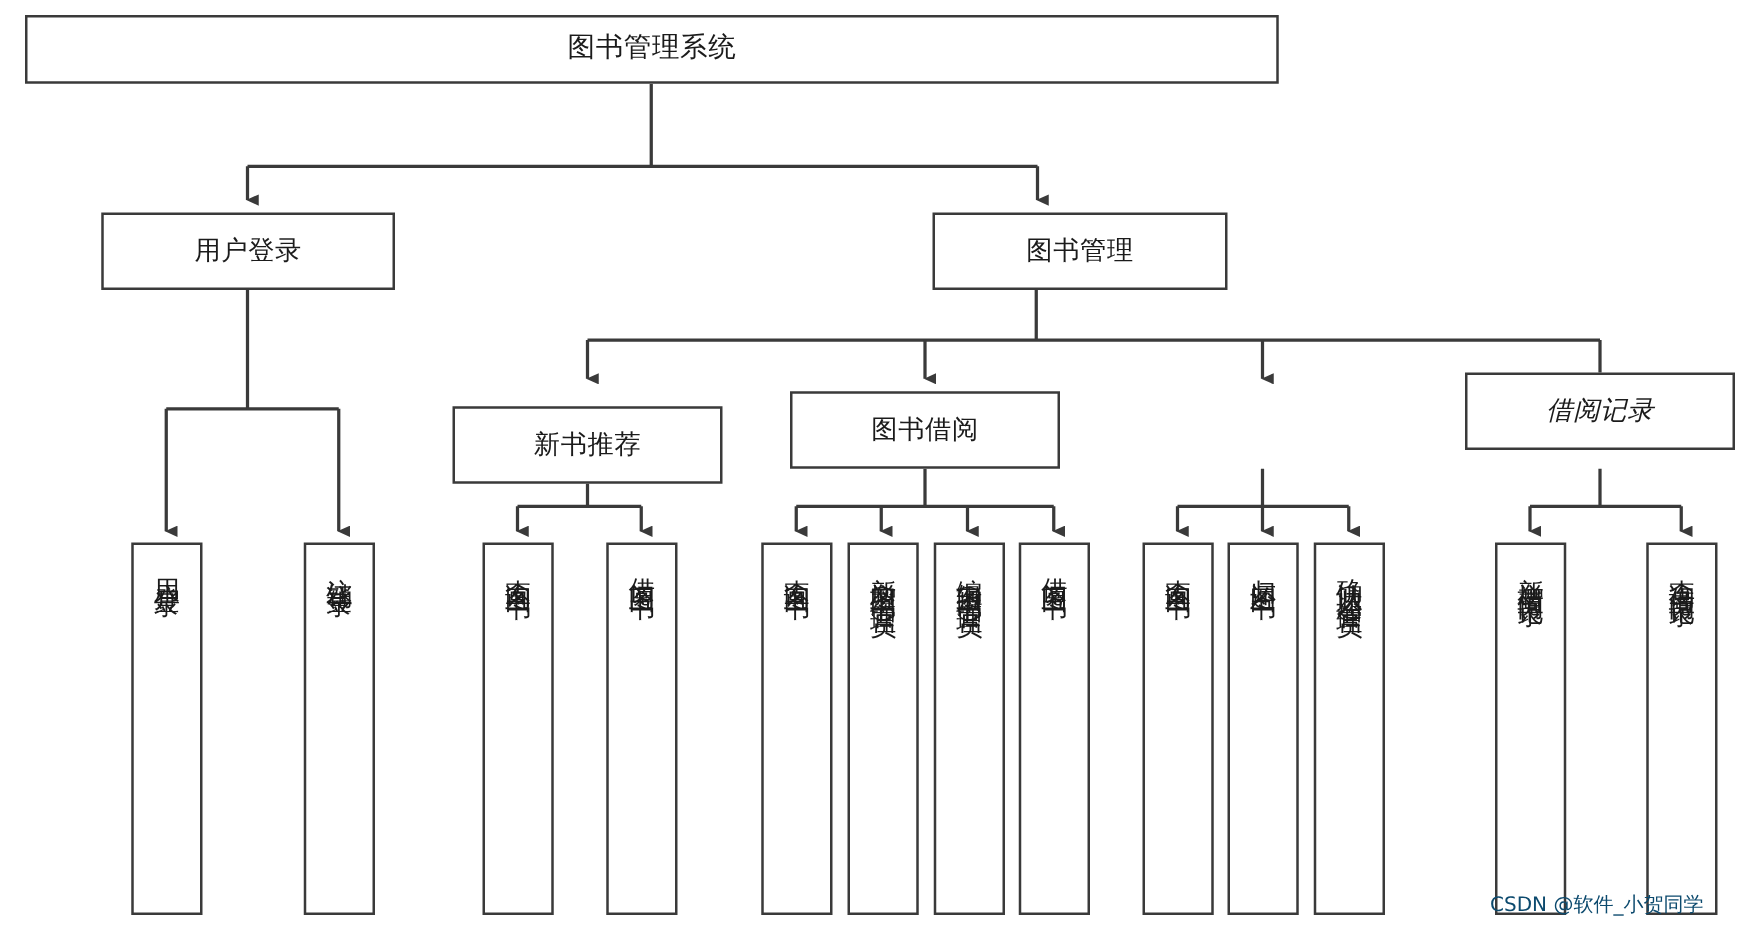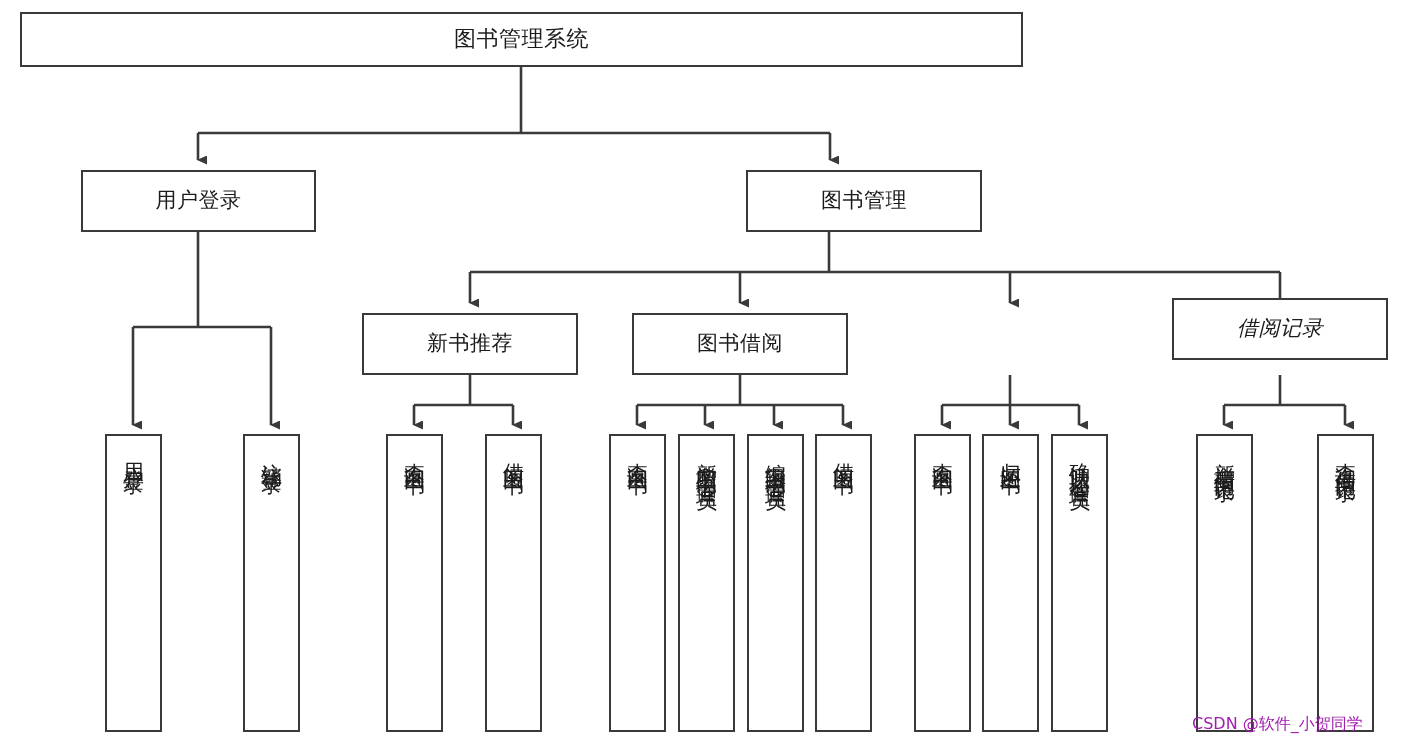--- a/index.html
+++ b/index.html
@@ -130,7 +130,7 @@
     <span class="label">图书管理</span>
   </div>
 
-  <div class="node horiz" style="left:362px;top:313px;width:216px;height:62px;">
+  <div class="node horiz" style="left:362px;top:325px;width:216px;height:62px;">
     <span class="label">新书推荐</span>
   </div>
   <div class="node horiz" style="left:632px;top:313px;width:216px;height:62px;">

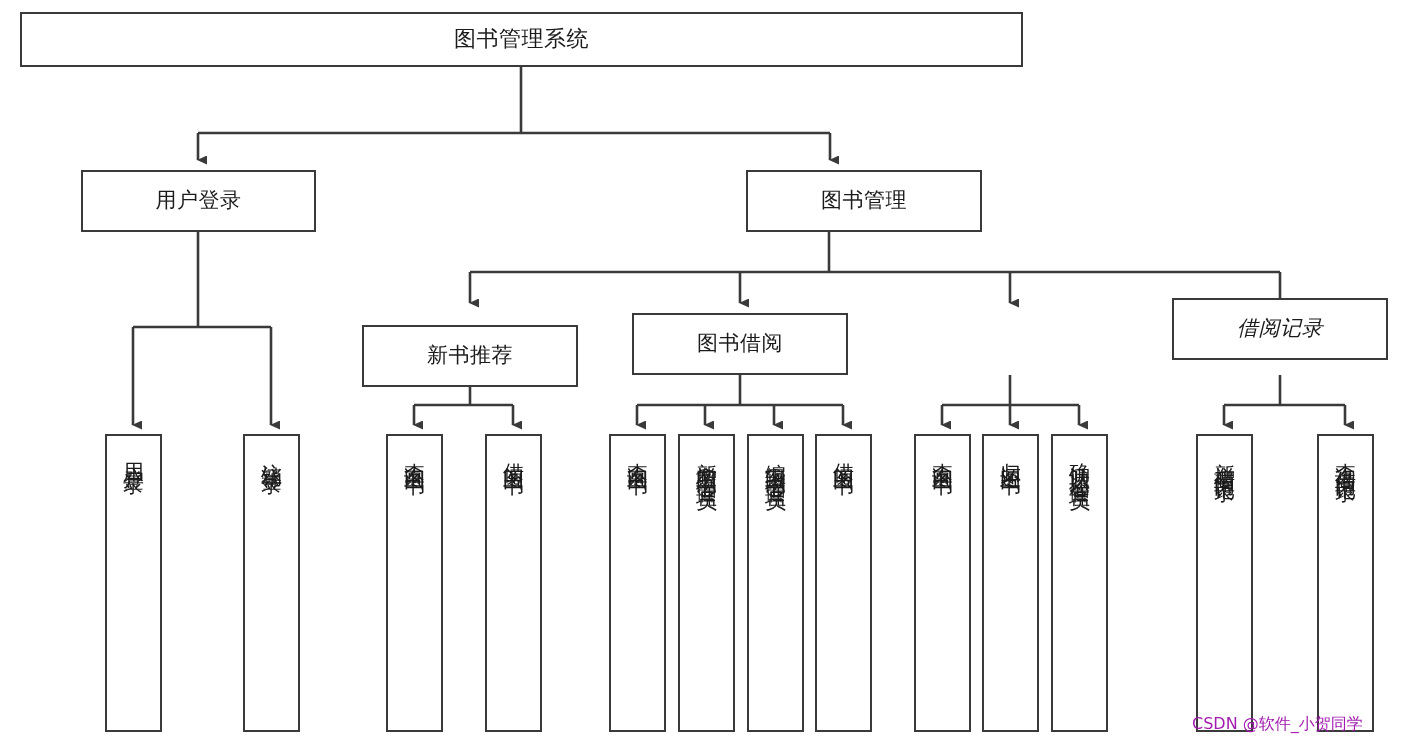--- a/index.html
+++ b/index.html
@@ -58,7 +58,7 @@
     position:absolute;
     left:1192px;top:714px;
     font-size:16px;
-    color:#a21caf;
+    color:#0c4a6e;
     z-index:3;
     white-space:nowrap;
     font-family:"DejaVu Sans","Liberation Sans",sans-serif;

